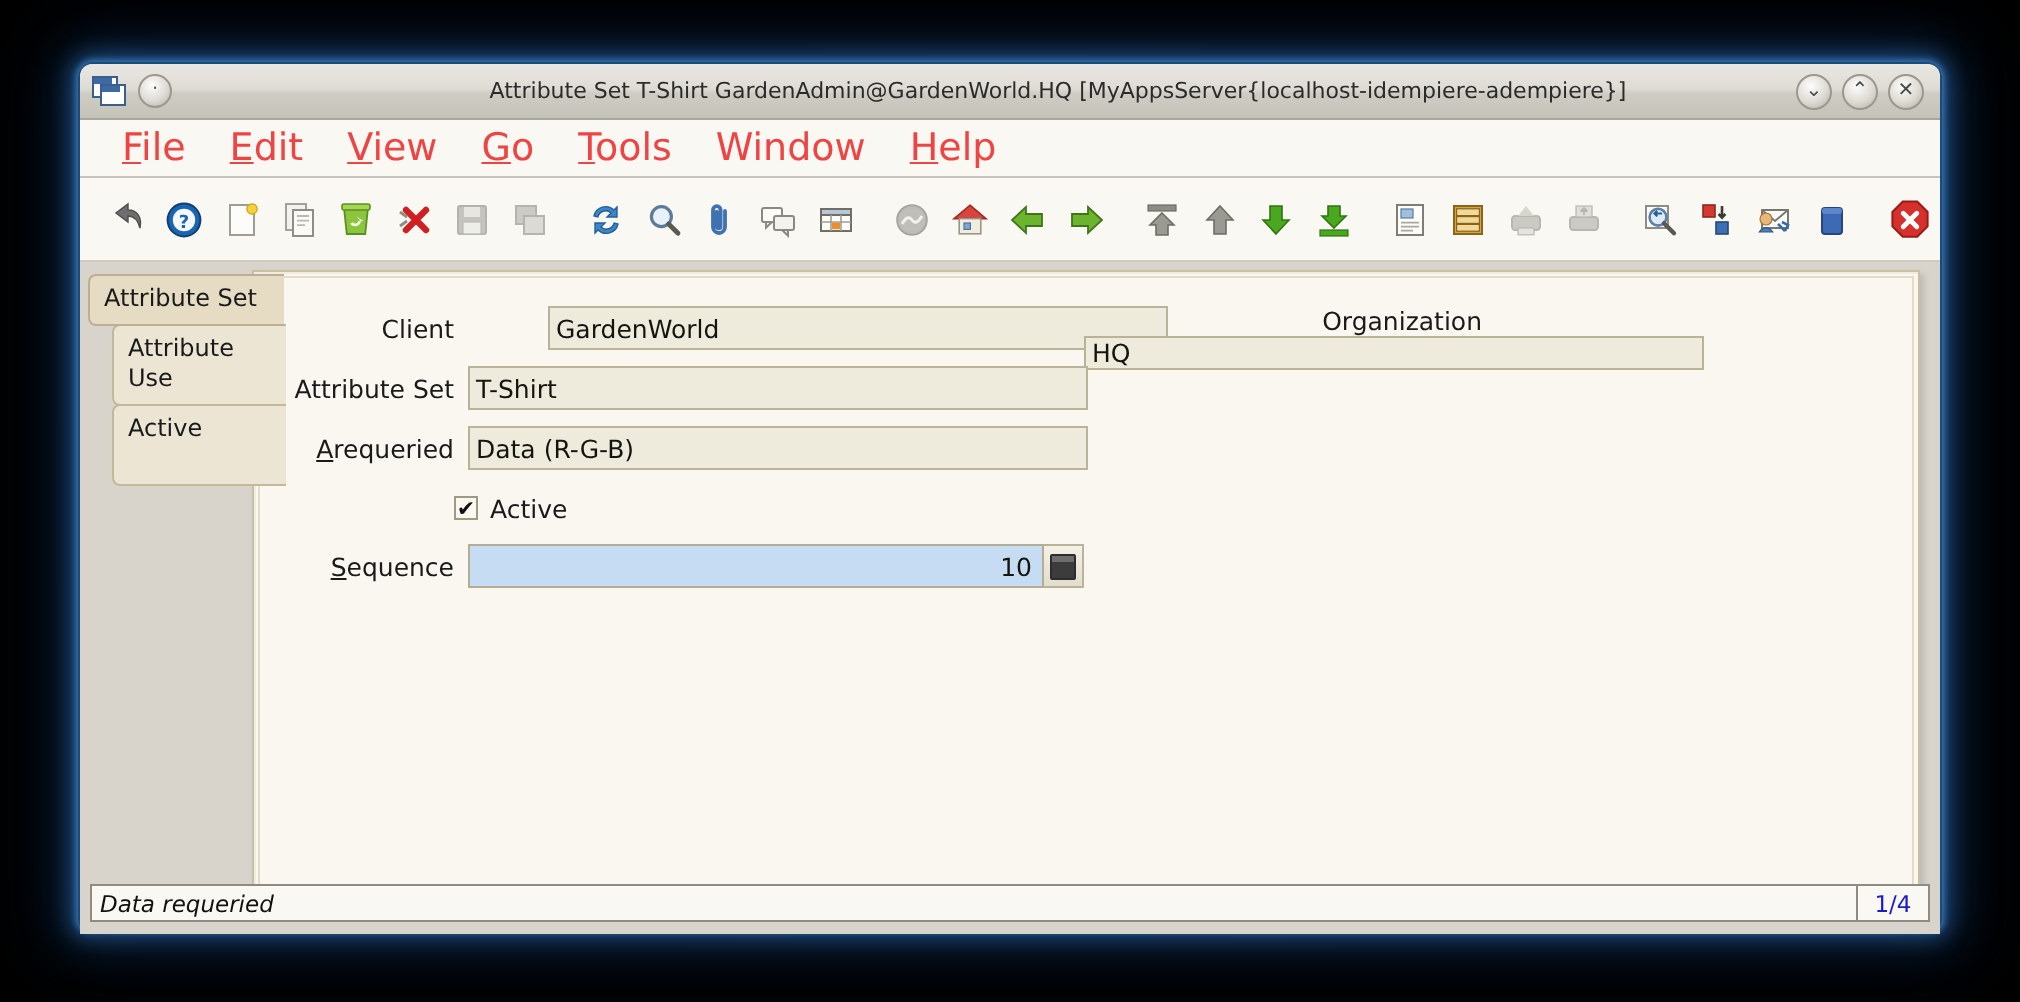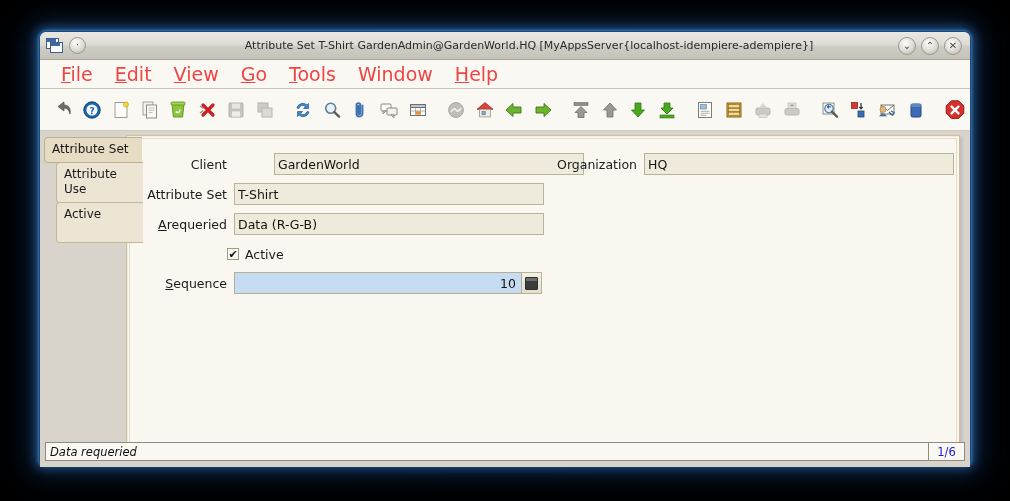--- a/index.html
+++ b/index.html
@@ -510,7 +510,7 @@
           <span class="finput" style="width:310px;">GardenWorld</span>
         </div>
 
-        <div class="frow" style="left:415px; top:17px;">
+        <div class="frow" style="left:415px; top:17px;flex-direction:column;">
           <span class="flabel" style="width:95px;">Organization</span>
           <span class="finput" style="width:310px;">HQ</span>
         </div>

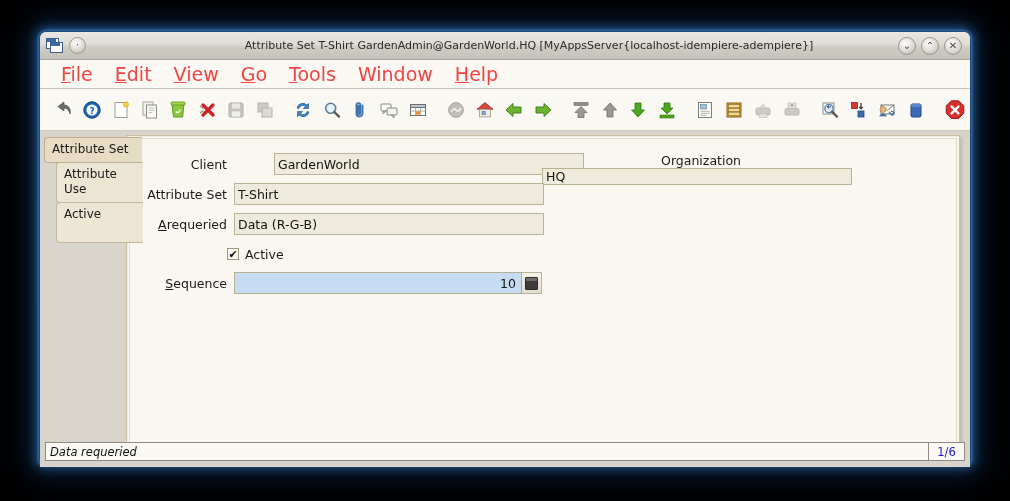--- a/index.html
+++ b/index.html
@@ -543,7 +543,7 @@
 
     <div id="statusbar">
       <div id="status-msg">Data requeried</div>
-      <div id="status-count">1/6</div>
+      <div id="status-count">1/4</div>
     </div>
 
   </div>

